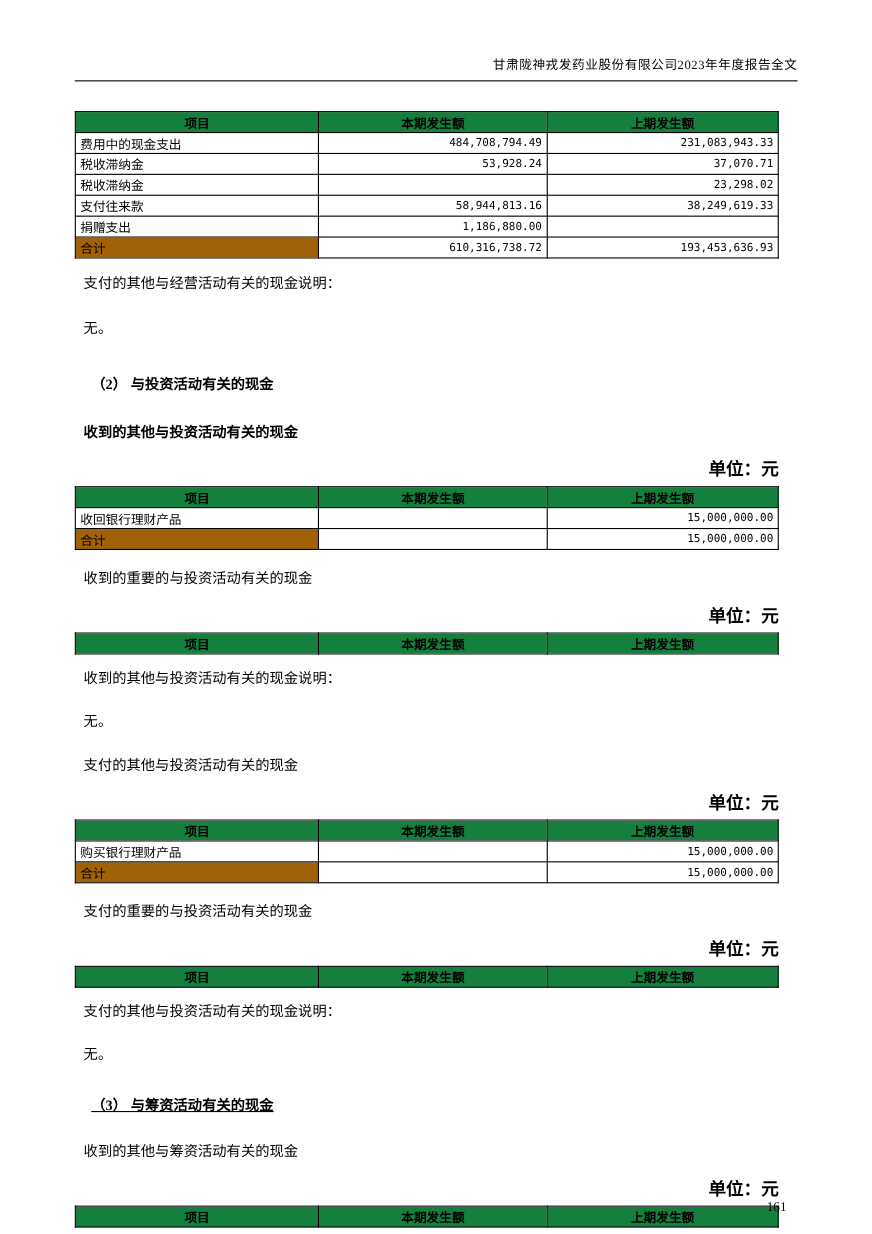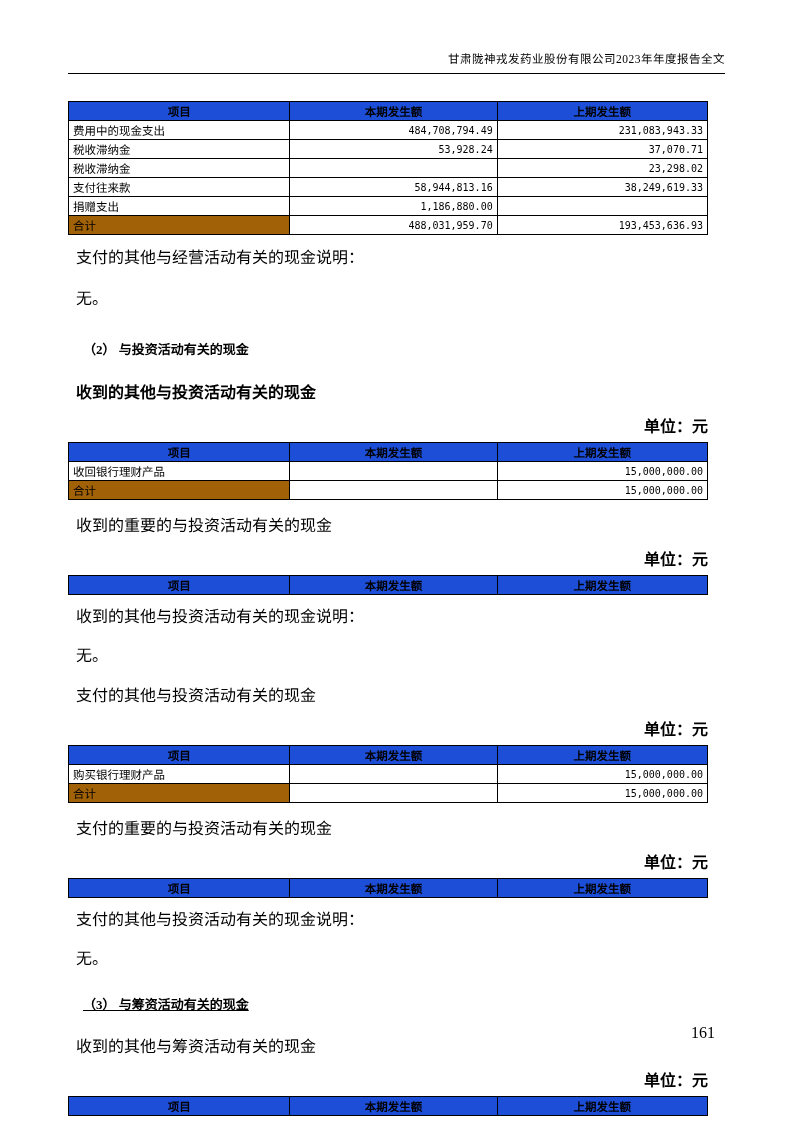--- a/index.html
+++ b/index.html
@@ -36,7 +36,7 @@
     white-space:nowrap;
   }
   table.tbl th {
-    background:#1d4ed8;
+    background:#15803d;
     font-weight:bold;
     text-align:center;
   }

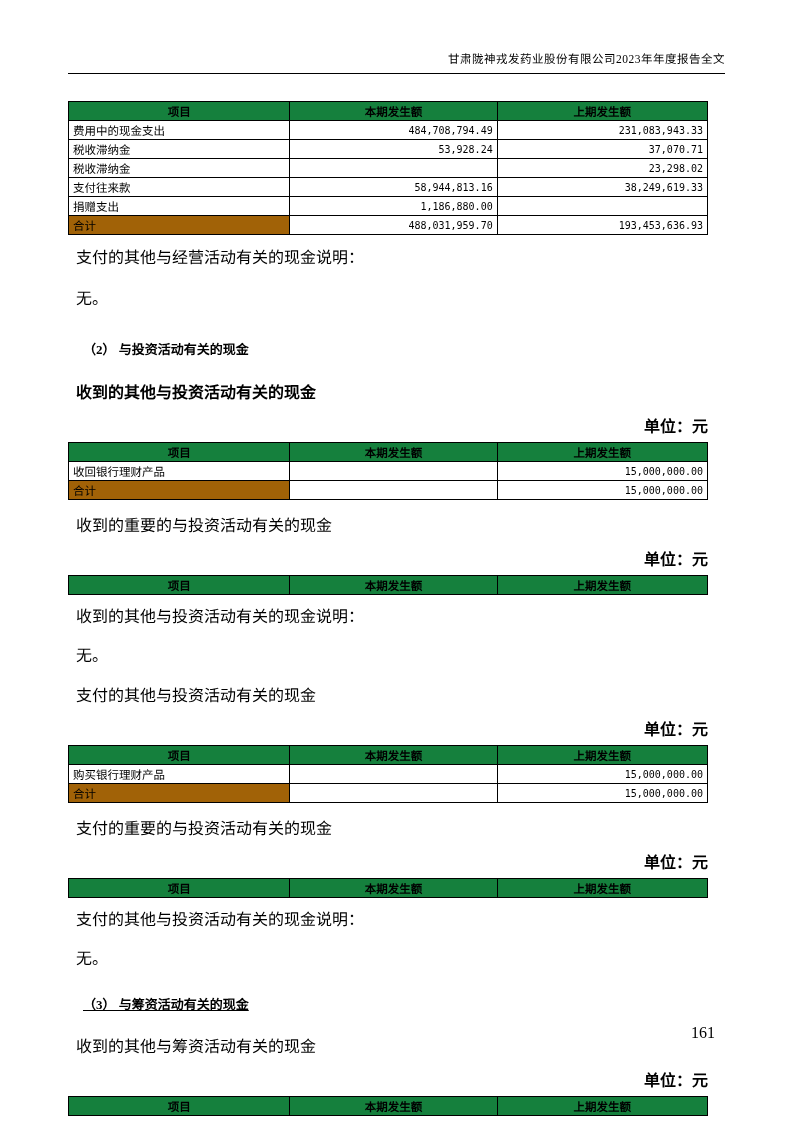--- a/index.html
+++ b/index.html
@@ -121,7 +121,7 @@
       </tr>
       <tr class="total-row">
         <td class="item">合计</td>
-        <td class="num">488,031,959.70</td>
+        <td class="num">610,316,738.72</td>
         <td class="num">193,453,636.93</td>
       </tr>
     </tbody>

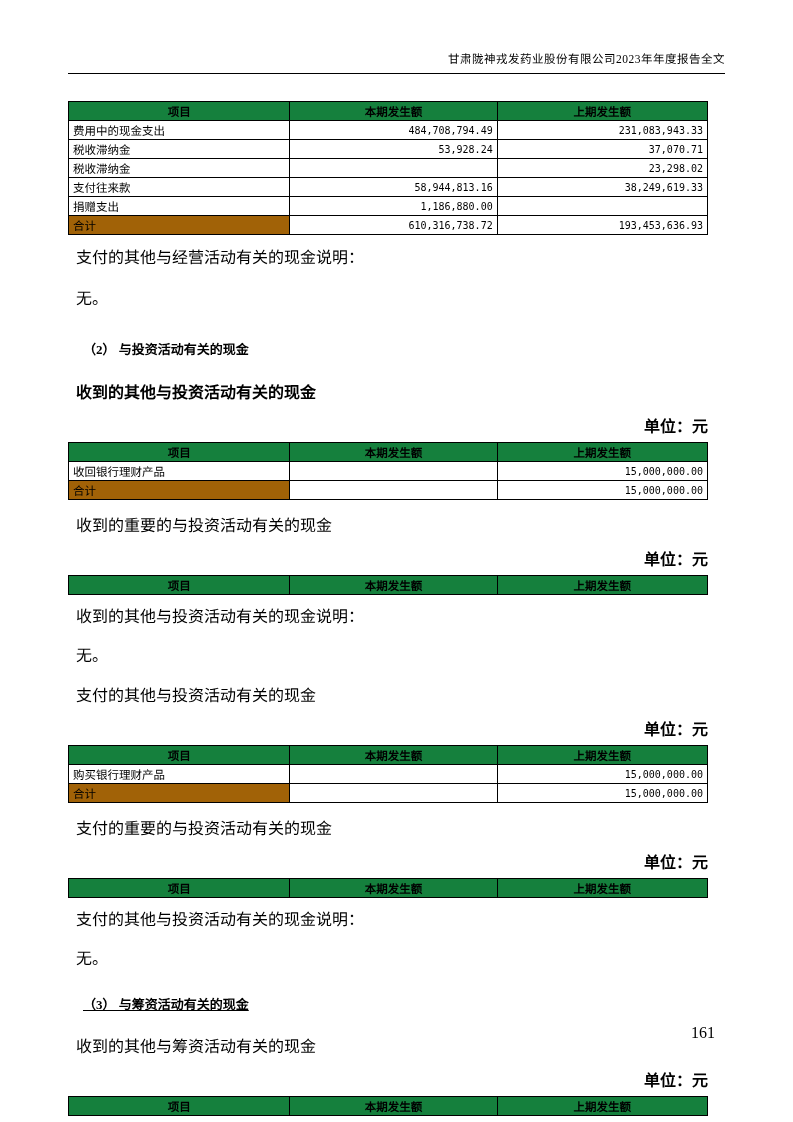--- a/index.html
+++ b/index.html
@@ -53,7 +53,7 @@
 
   
   .para {
-    font-size:16px;
+    font-size:13px;
     padding-left:8px;
     line-height:14px;
   }

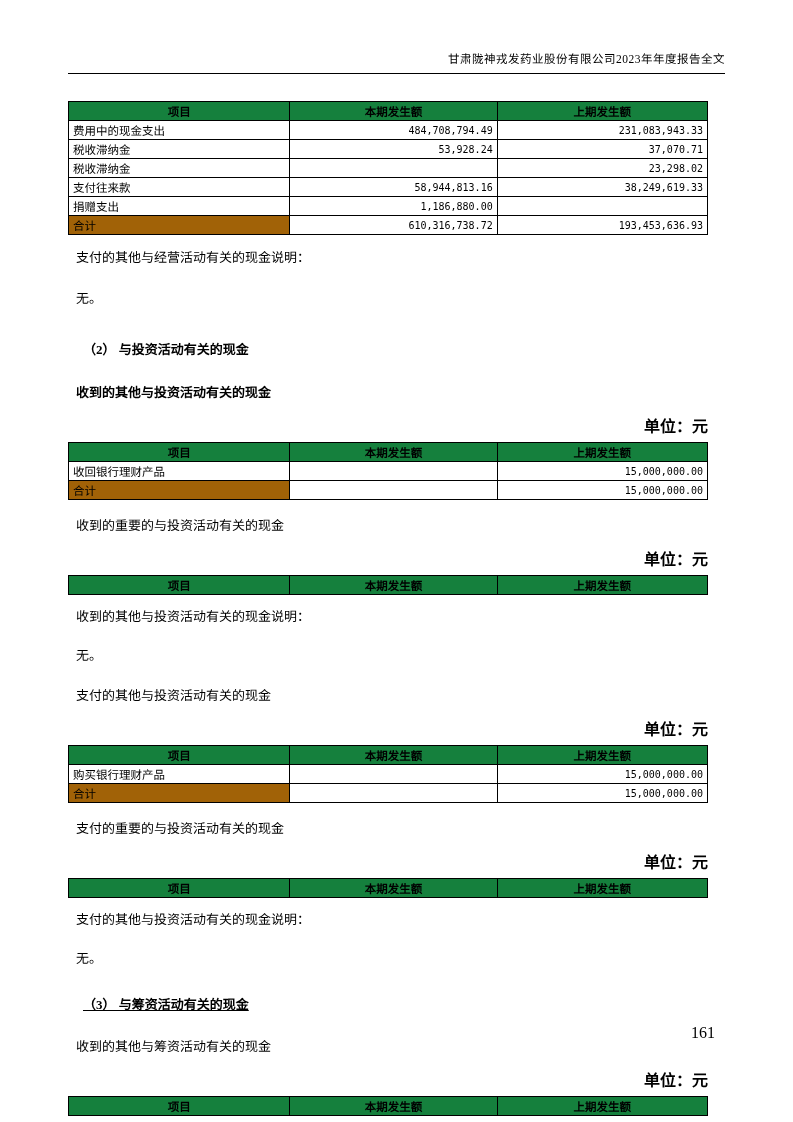--- a/index.html
+++ b/index.html
@@ -71,9 +71,9 @@
 
   .page-number {
     position:absolute;
-    top:1024px;
+    top:1090px;
     right:78px;
-    font-size:16px;
+    font-size:12px;
   }
 </style>
 </head>

